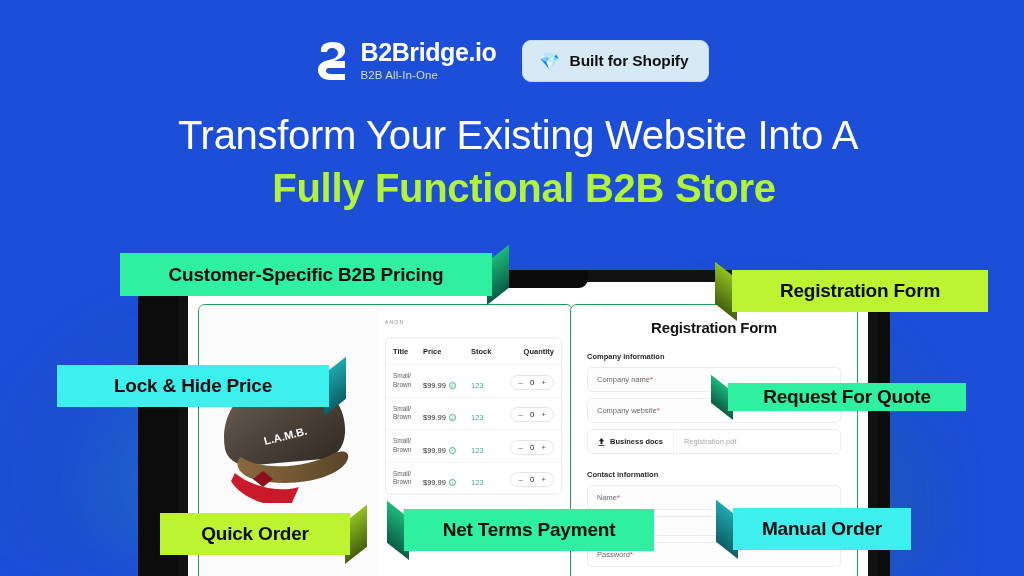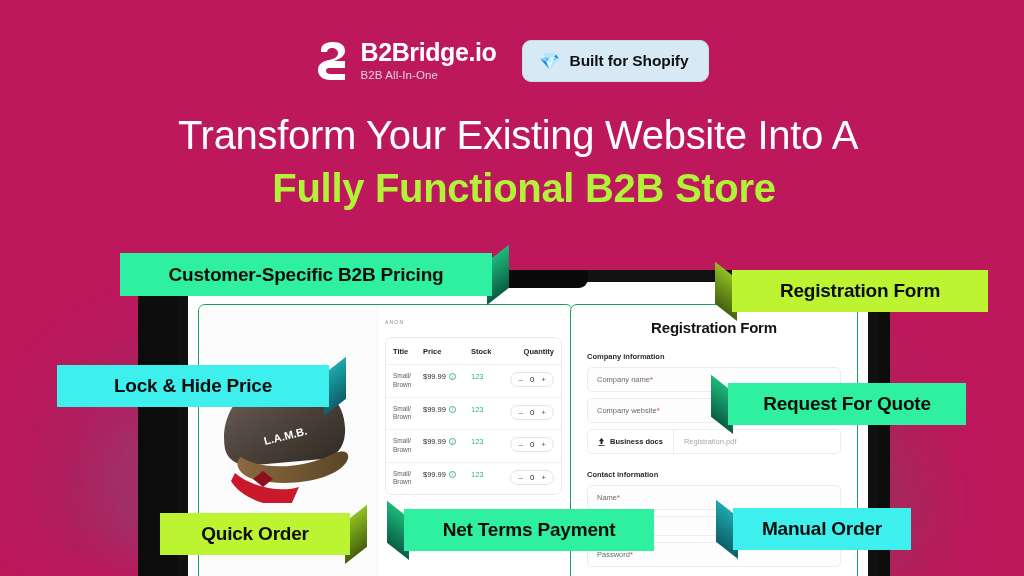--- a/index.html
+++ b/index.html
@@ -9,7 +9,7 @@
     font-family:"Liberation Sans", sans-serif;
     position:relative;
   }
-  #stage { position:absolute; inset:0; overflow:hidden; background:#be185d; }
+  #stage { position:absolute; inset:0; overflow:hidden; background:#1d4ed8; }
 
   
   .bg-glow {

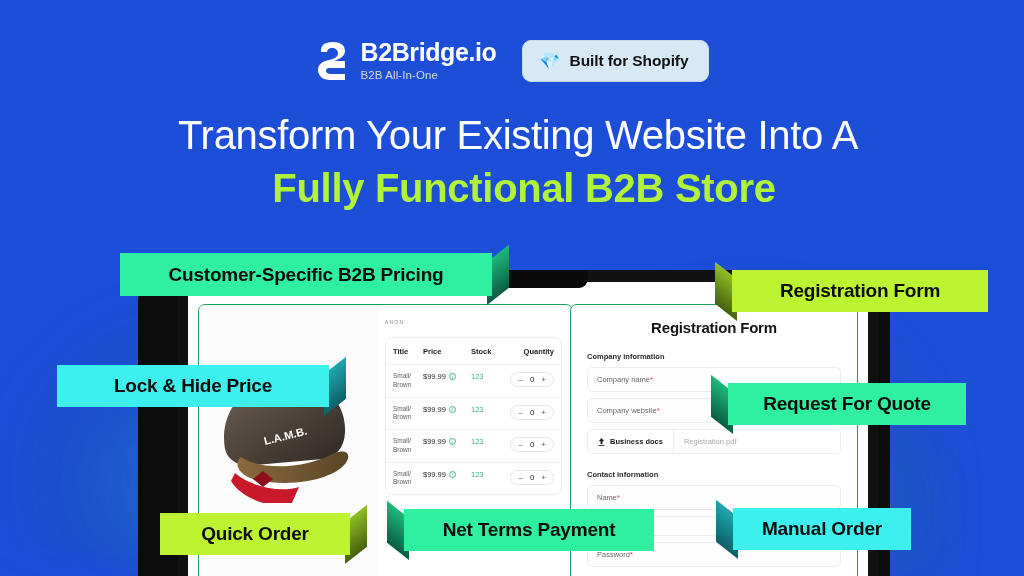--- a/index.html
+++ b/index.html
@@ -111,7 +111,7 @@
     margin-top:12px; border:1px solid #eaeaea; border-radius:7px; overflow:hidden;
     background:#fff;
   }
-  .trow { display:flex; align-items:flex-start; padding:0 7px; }
+  .trow { display:flex; align-items:flex-end; padding:0 7px; }
   .thead .th {
     font-size:7.5px; font-weight:bold; color:#1d1d1d; padding:9px 0 8px 0;
   }

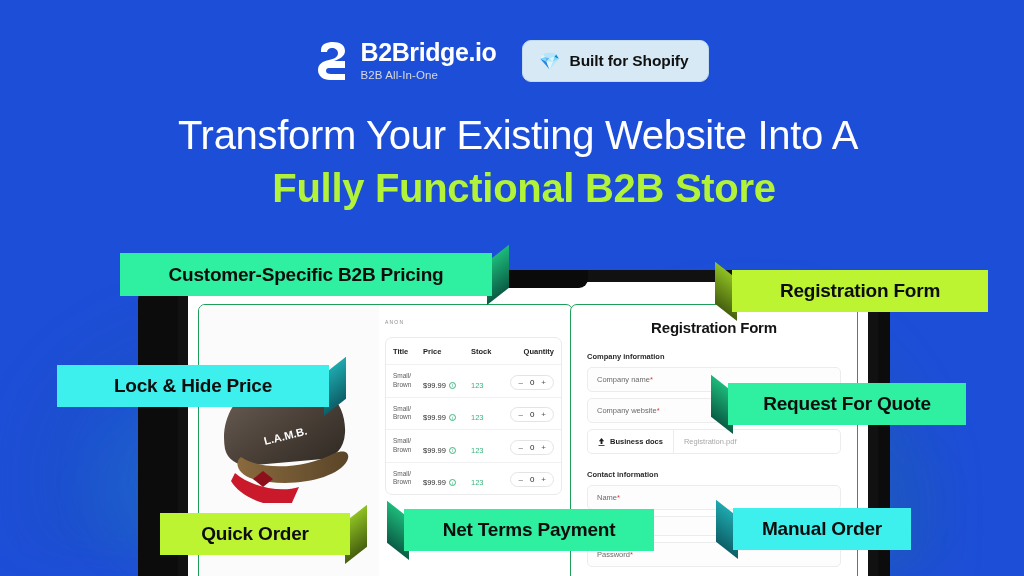--- a/index.html
+++ b/index.html
@@ -200,7 +200,7 @@
   #bdg-customer-pricing { left:120px; top:253px; width:372px; height:43px; font-size:19px; }
   #bdg-registration     { left:732px; top:270px; width:256px; height:42px; font-size:19px; }
   #bdg-lock-hide        { left:57px;  top:365px; width:272px; height:42px; font-size:19px; }
-  #bdg-rfq              { left:728px; top:383px; width:238px; height:42px; font-size:19px; }
+  #bdg-rfq              { left:728px; top:383px; width:238px; height:28px; font-size:19px; }
   #bdg-quick-order      { left:160px; top:513px; width:190px; height:42px; font-size:19px; }
   #bdg-net-terms        { left:404px; top:509px; width:250px; height:42px; font-size:19px; }
   #bdg-manual-order     { left:733px; top:508px; width:178px; height:42px; font-size:19px; }

